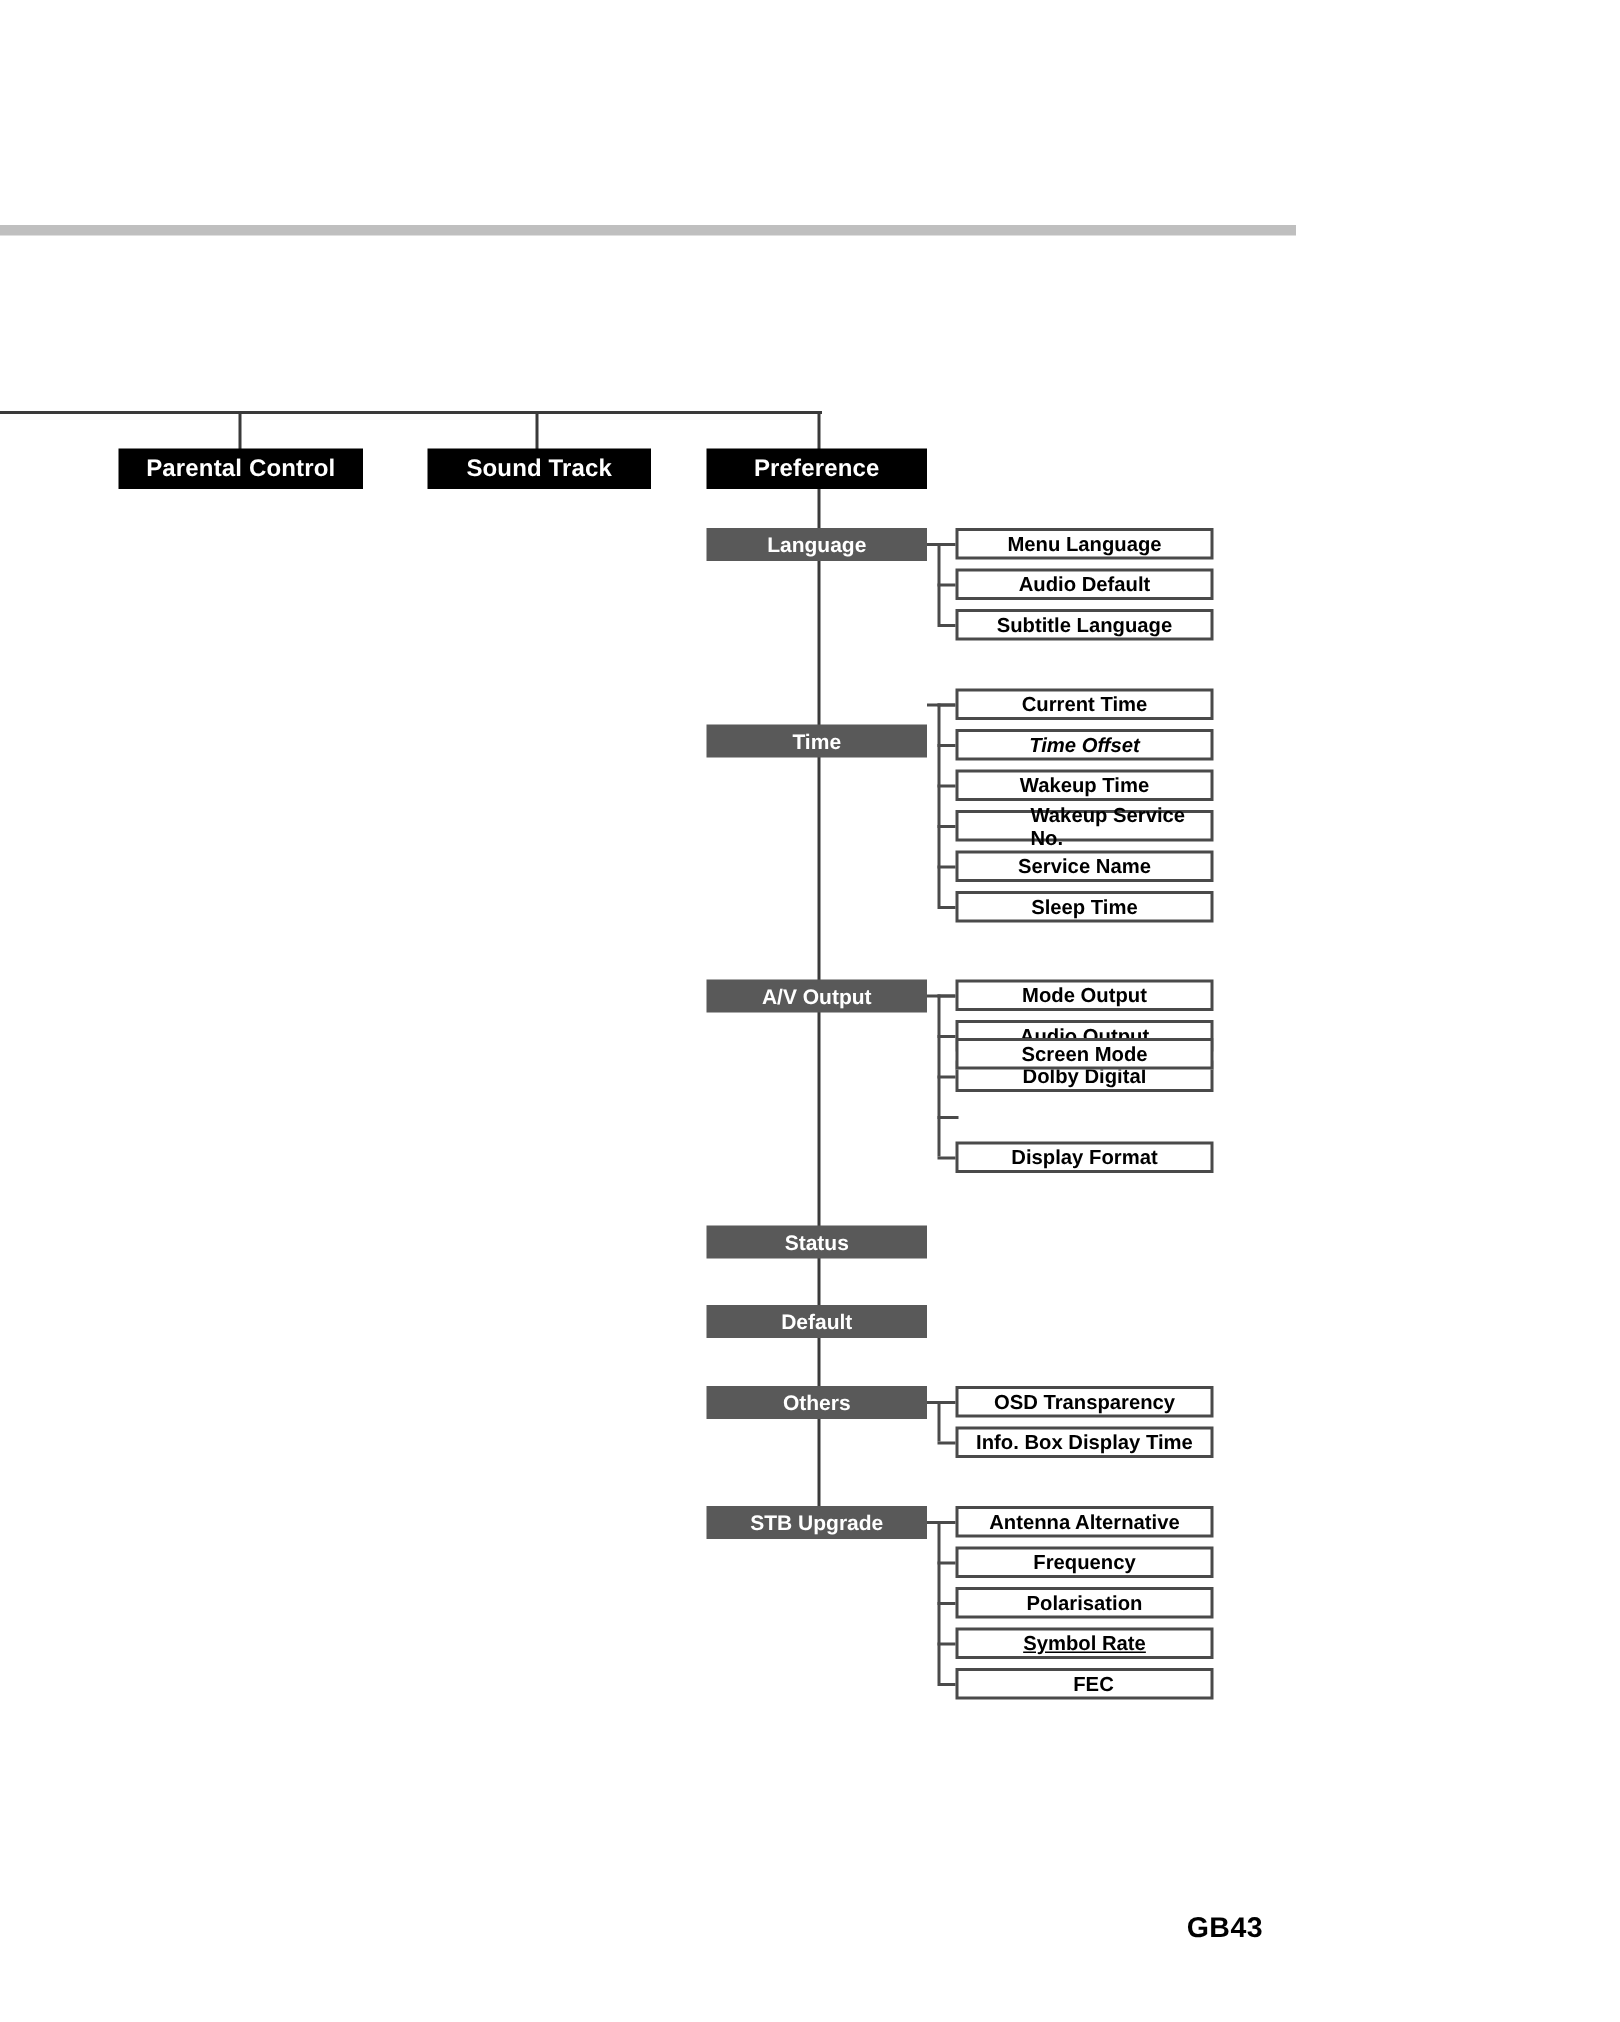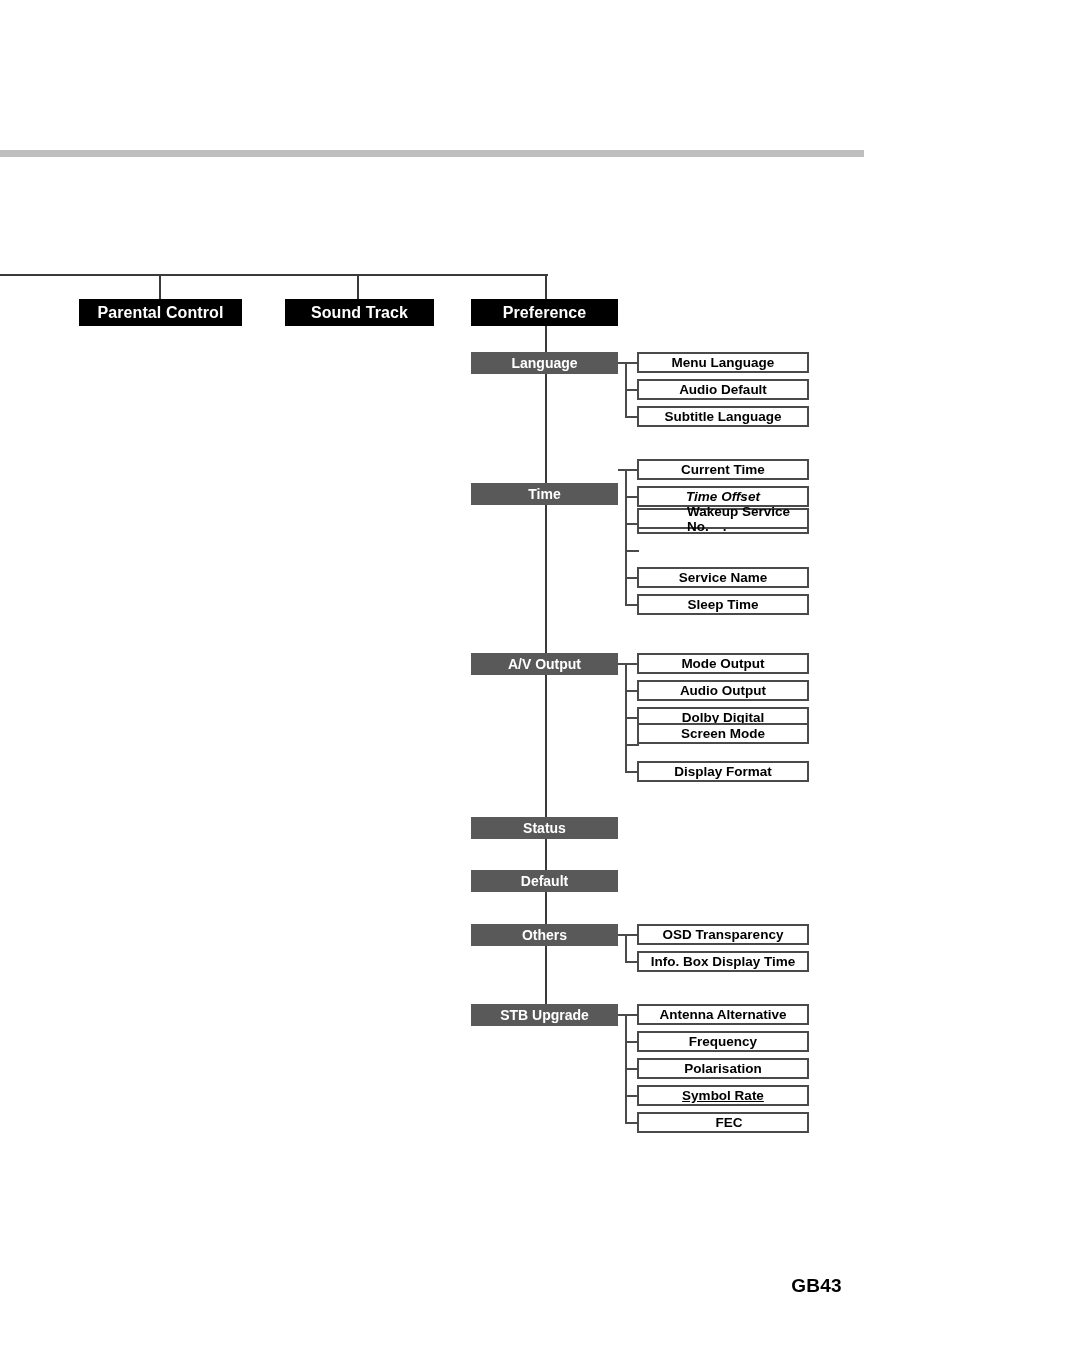--- a/index.html
+++ b/index.html
@@ -154,7 +154,7 @@
   <div class="node-leaf" style="top:459px;">Current Time</div>
   <div class="node-leaf" style="top:486px;font-style:italic;">Time Offset</div>
   <div class="node-leaf" style="top:513px;">Wakeup Time</div>
-  <div class="node-leaf" style="top:508px;padding-left:48px;">Wakeup Service No.</div>
+  <div class="node-leaf" style="top:540px;padding-left:48px;">Wakeup Service No.</div>
   <div class="node-leaf" style="top:567px;">Service Name</div>
   <div class="node-leaf" style="top:594px;">Sleep Time</div>
 

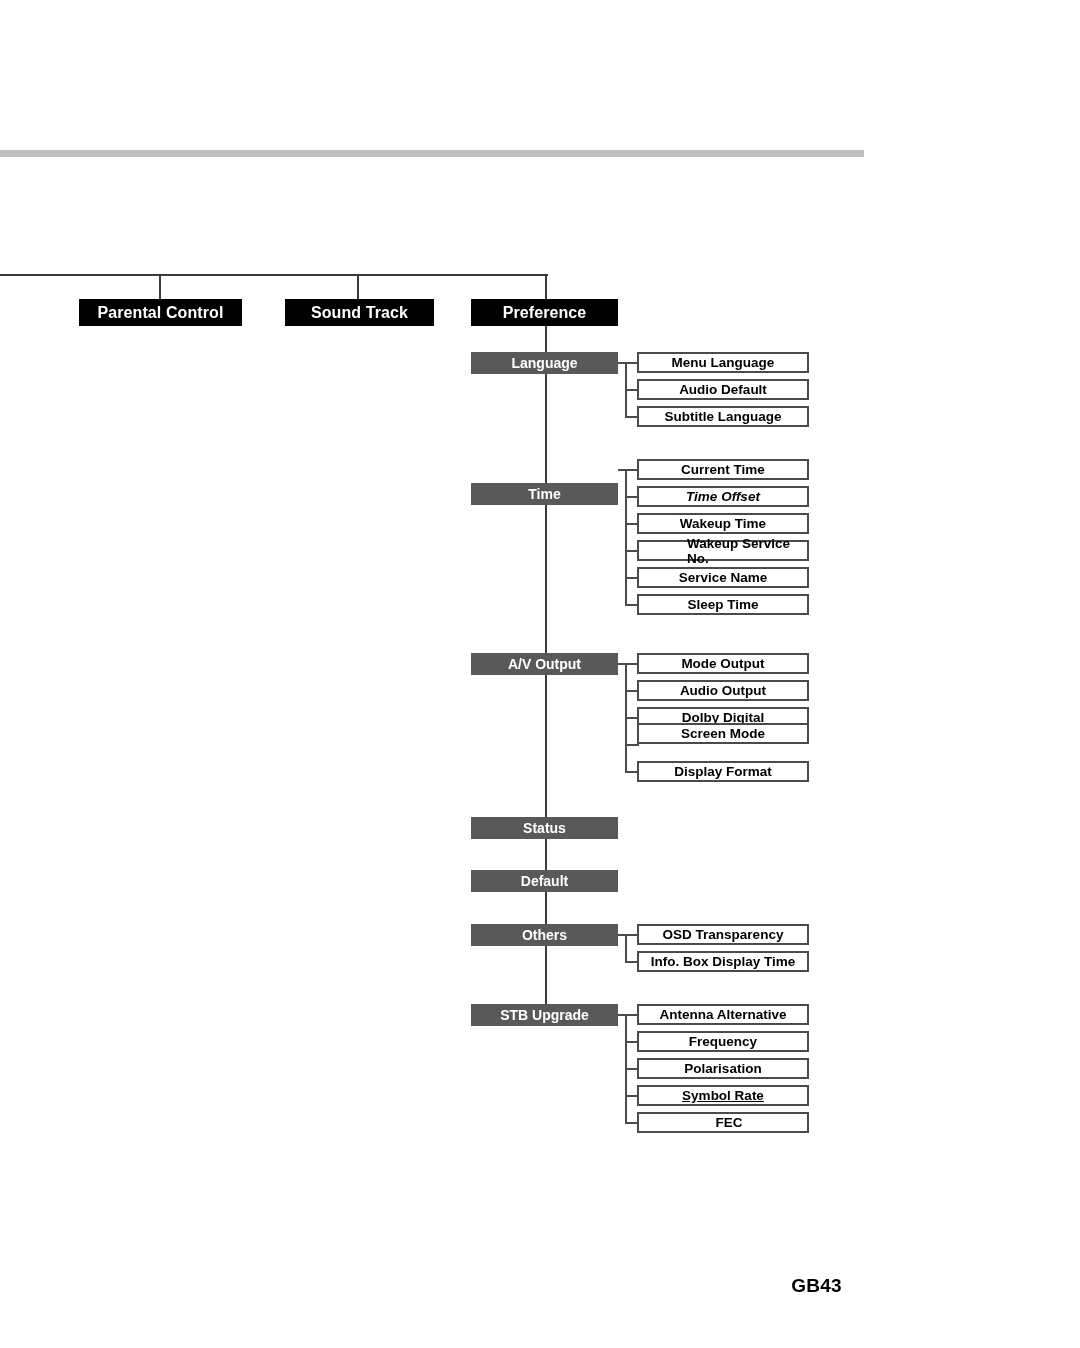--- a/index.html
+++ b/index.html
@@ -170,7 +170,7 @@
   <div class="node-leaf" style="top:653px;">Mode Output</div>
   <div class="node-leaf" style="top:680px;">Audio Output</div>
   <div class="node-leaf" style="top:707px;">Dolby Digital</div>
-  <div class="node-leaf" style="top:692px;margin-top:31px;">Screen Mode</div>
+  <div class="node-leaf" style="top:692px;">Screen Mode</div>
   <div class="node-leaf" style="top:761px;">Display Format</div>
 
   <div class="node-grey" style="top:817px;">Status</div>

